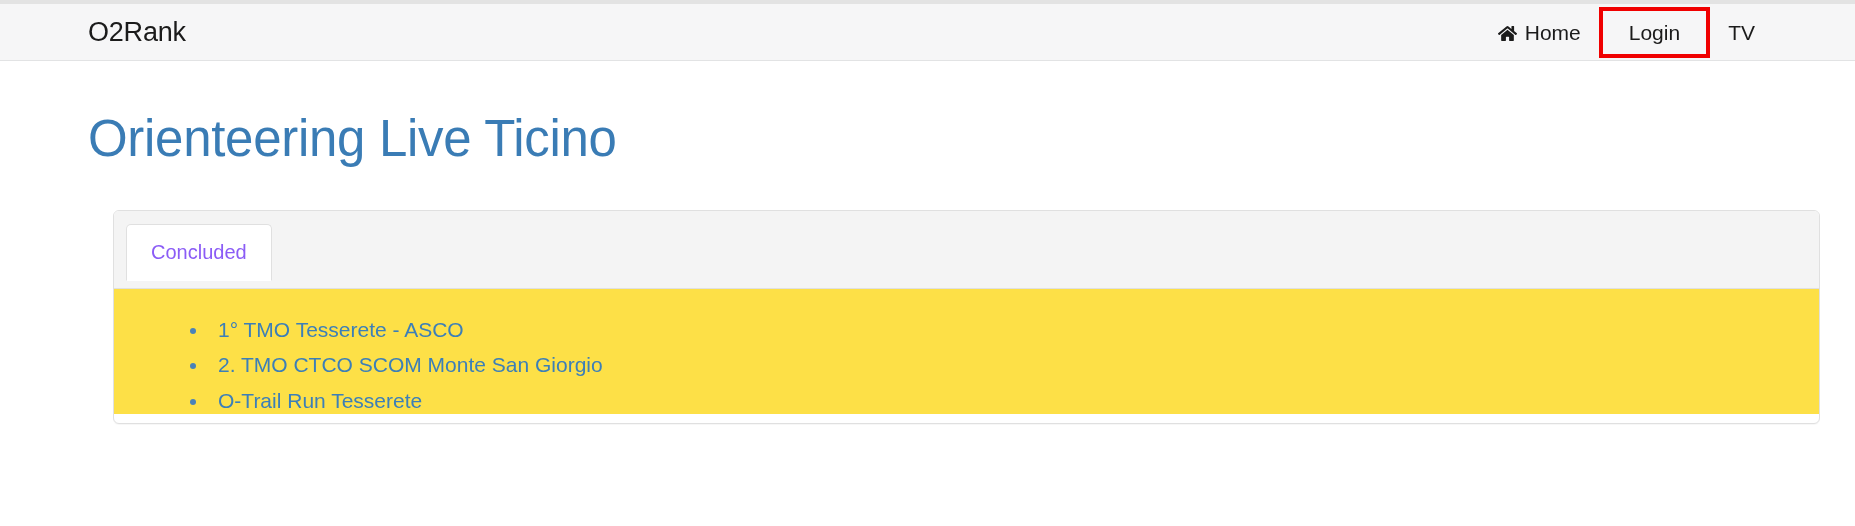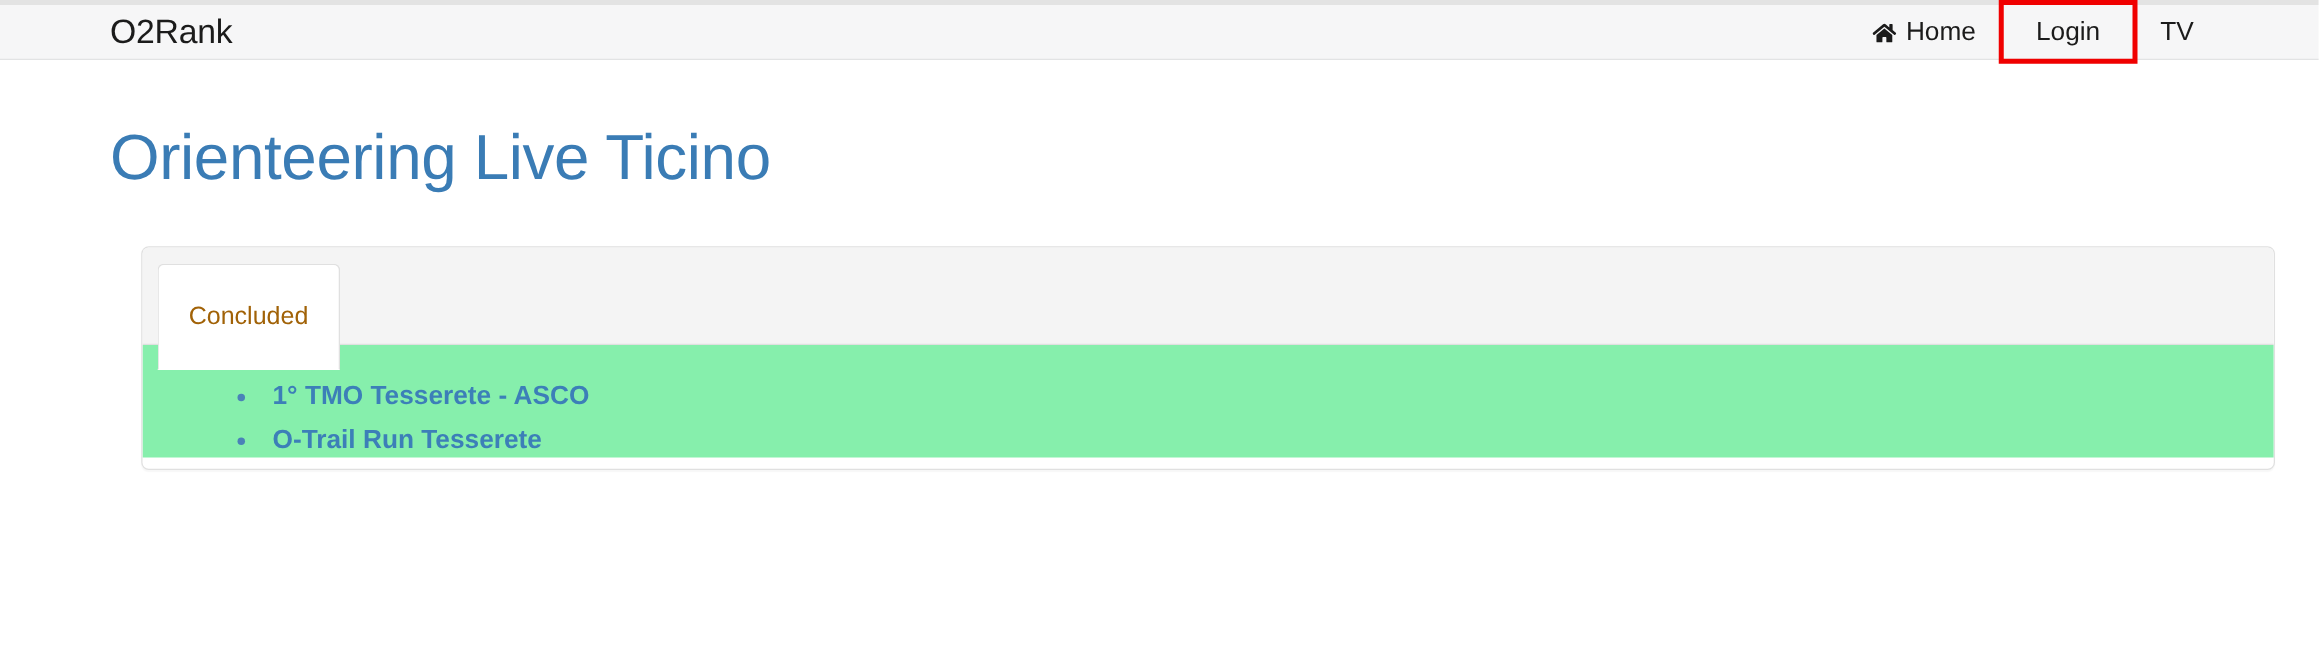--- a/index.html
+++ b/index.html
@@ -24,7 +24,7 @@
 
   
   .navbar {
-    height: 44px;
+    height: 57px;
     background: #f6f6f7;
     border-bottom: 1px solid #e2e3e4;
     display: flex;

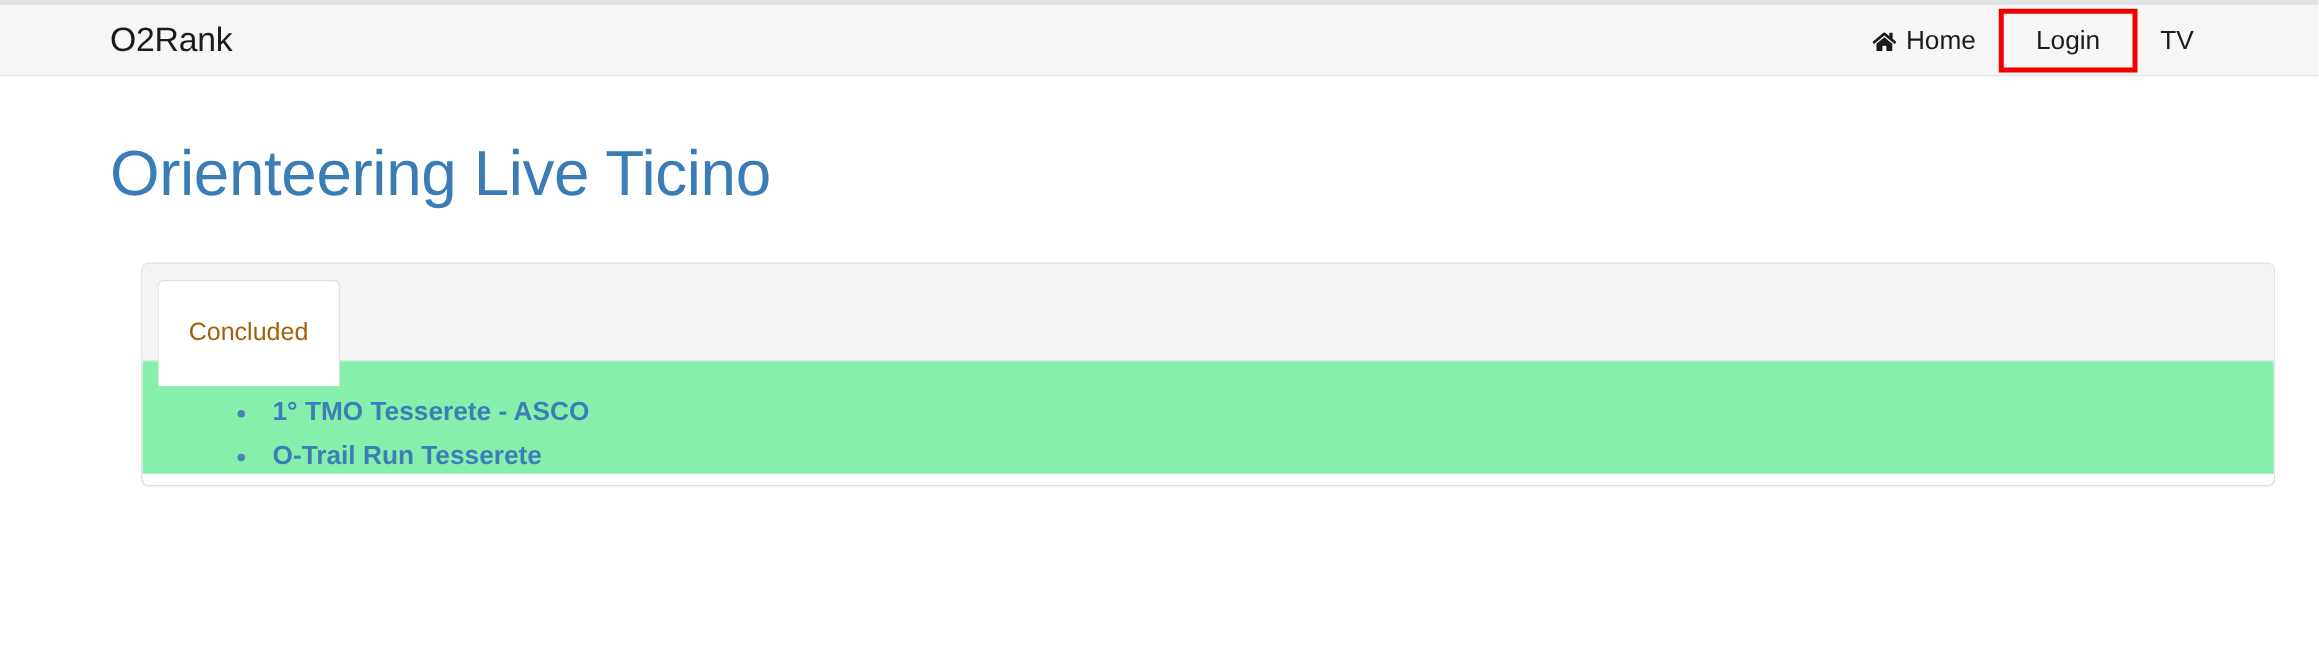--- a/index.html
+++ b/index.html
@@ -116,9 +116,9 @@
     border: 1px solid #e0e0e0;
     border-bottom-color: #ffffff;
     border-radius: 5px 5px 0 0;
-    padding: 30px 24px;
+    padding: 16px 24px;
     font-size: 20px;
-    color: #a16207;
+    color: #8b5cf6;
     text-decoration: none;
     line-height: 1.15;
     position: relative;

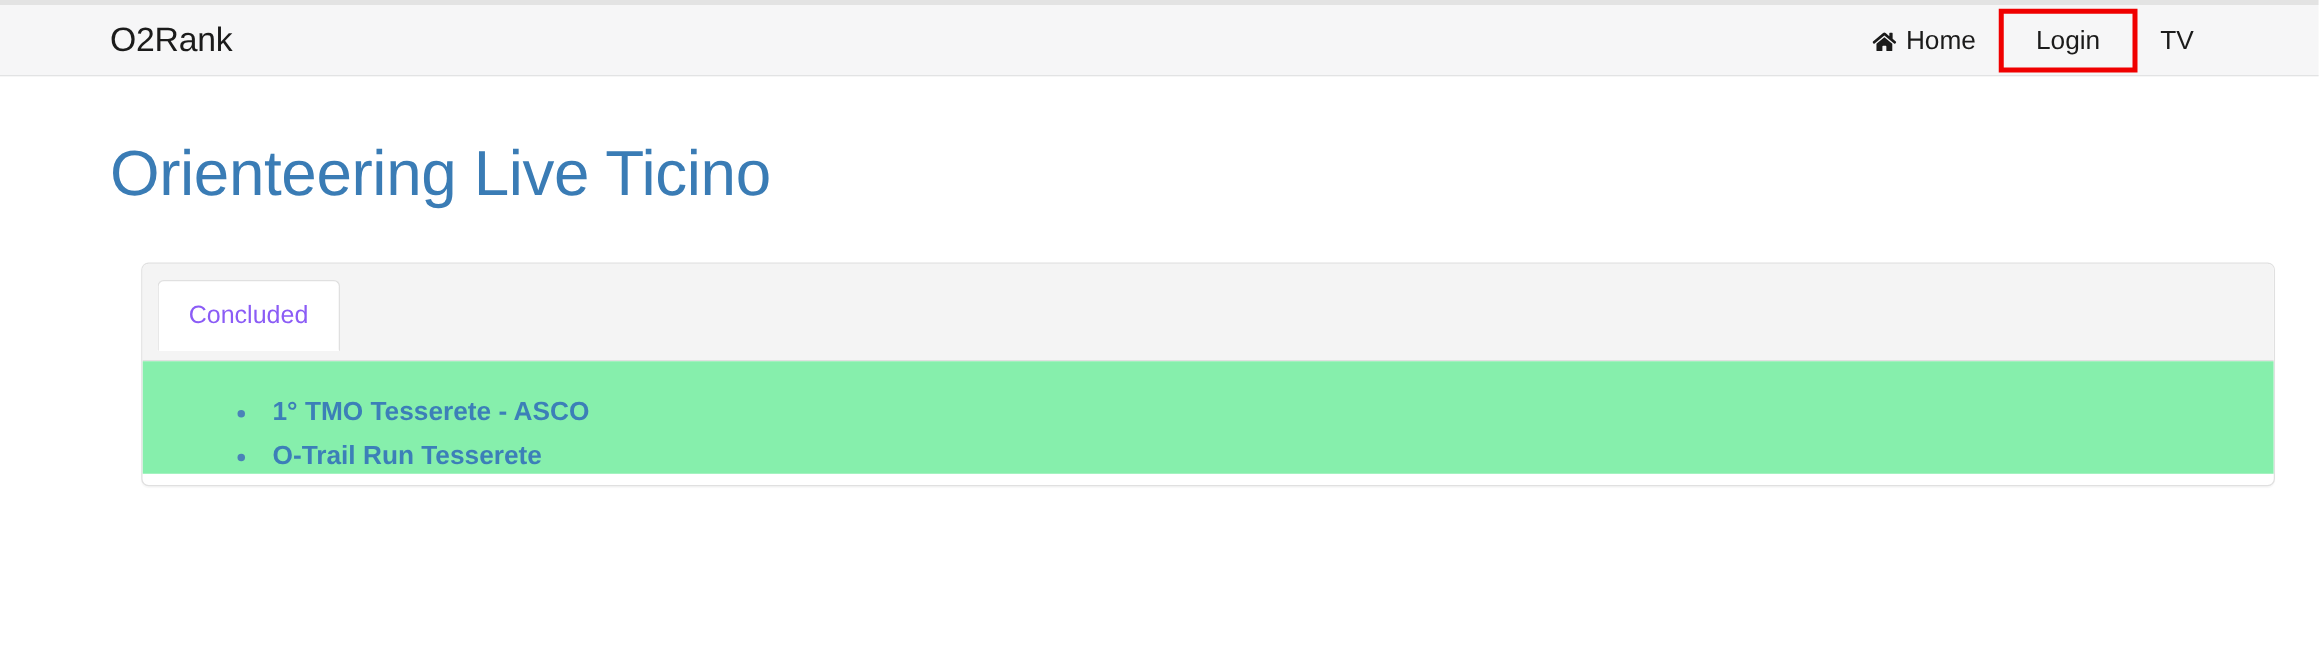--- a/index.html
+++ b/index.html
@@ -125,9 +125,8 @@
     top: 1px;
   }
   .card-body {
-    background: #86efac;
+    background: #fde047;
     padding: 10px 0 0 0;
-    font-weight: bold;
   }
   ul.event-list {
     margin: 0;

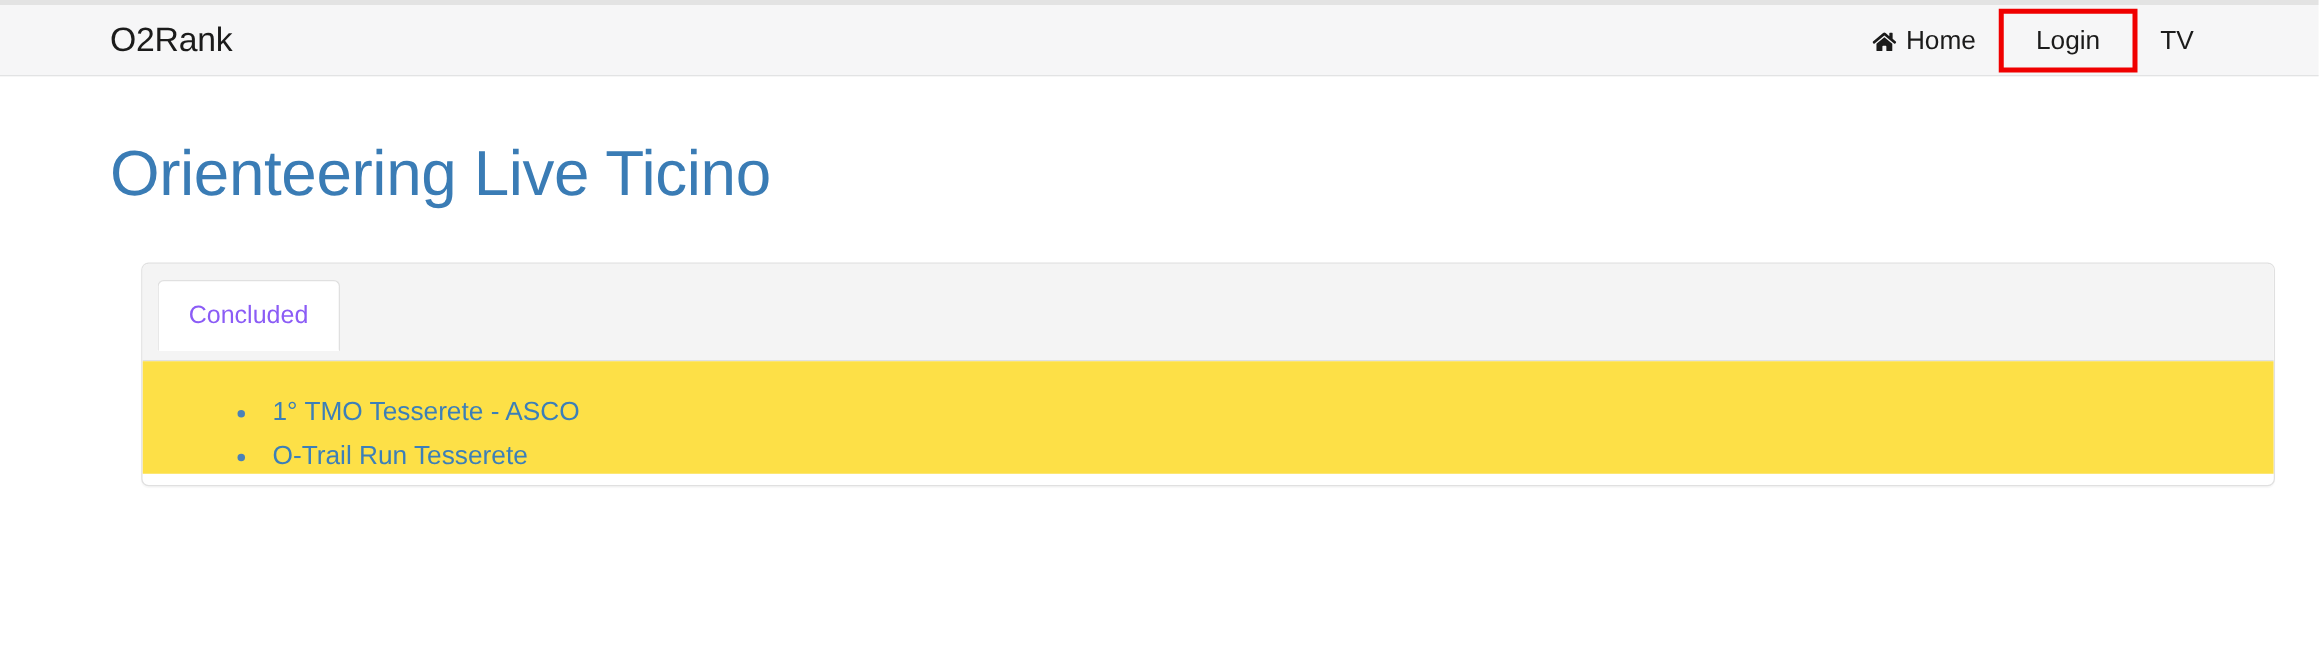--- a/index.html
+++ b/index.html
@@ -195,6 +195,7 @@
     <div class="card-body">
       <ul class="event-list">
         <li><a href="#">1° TMO Tesserete - ASCO</a></li>
+        <li><a href="#">2. TMO CTCO SCOM Monte San Giorgio</a></li>
         <li><a href="#">O-Trail Run Tesserete</a></li>
       </ul>
     </div>

